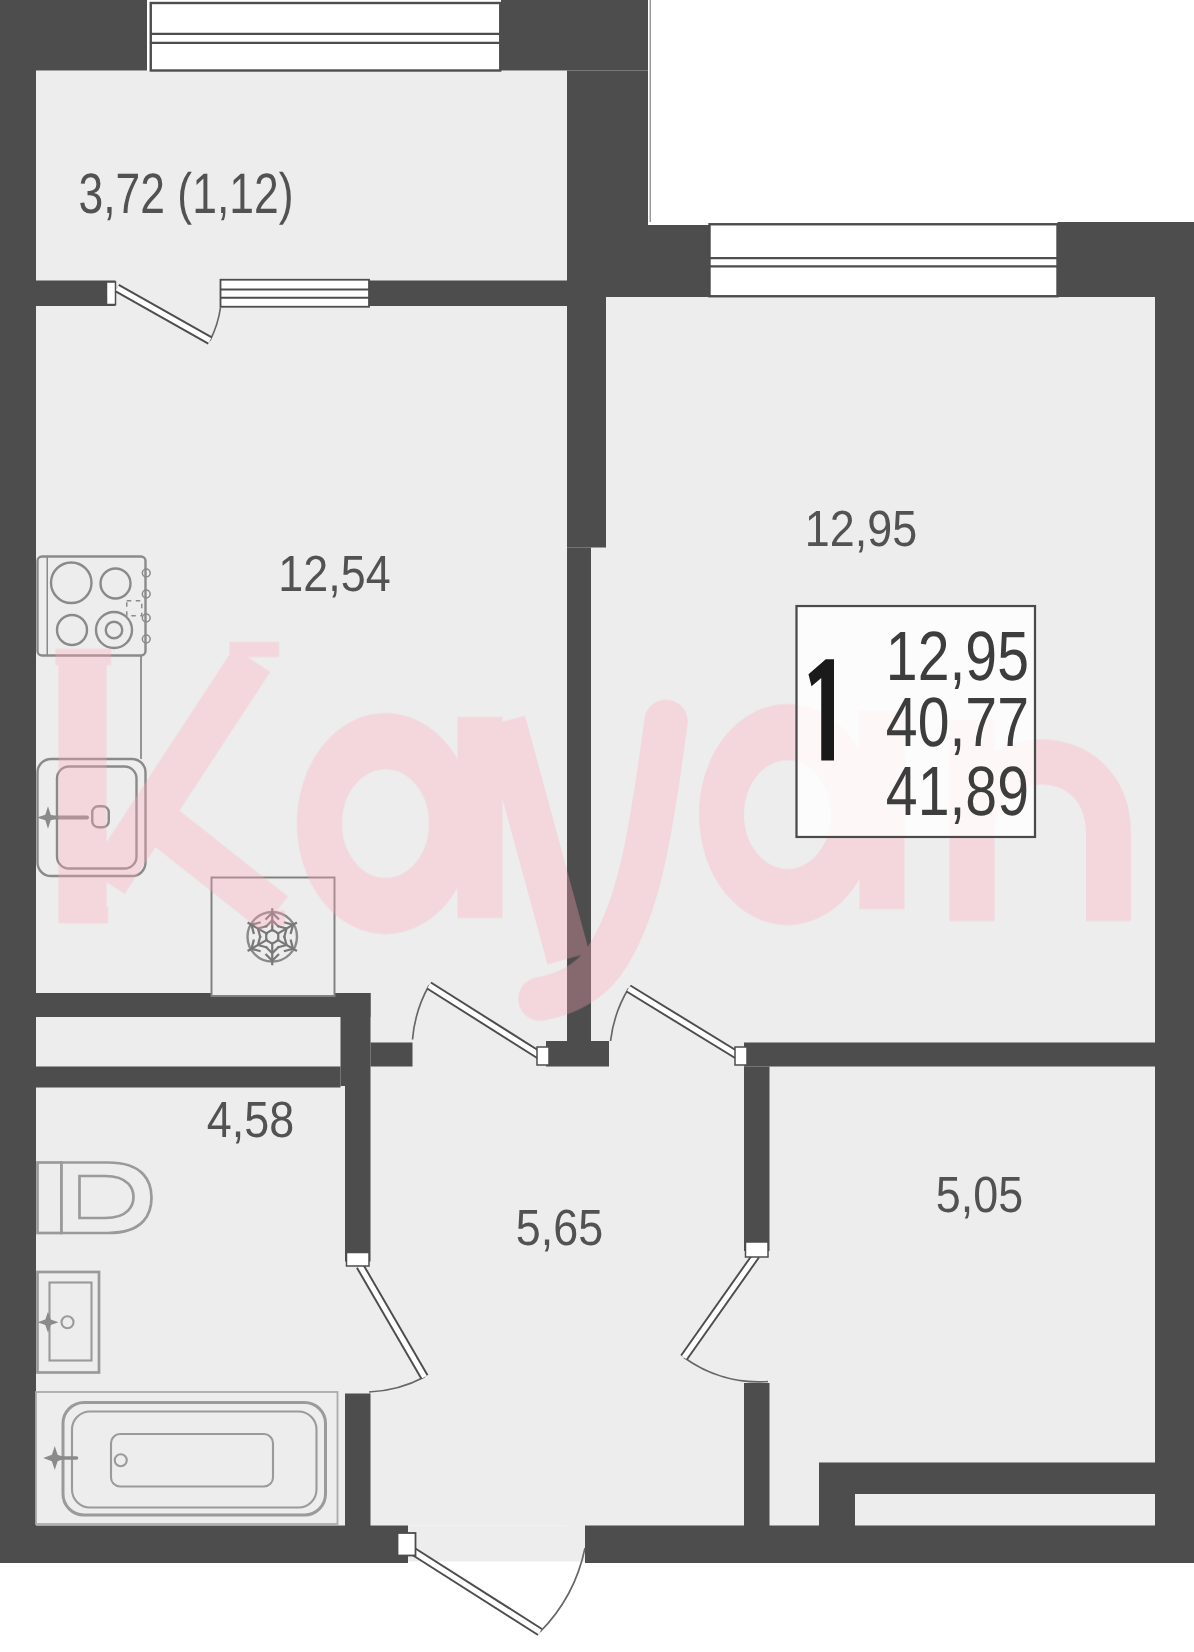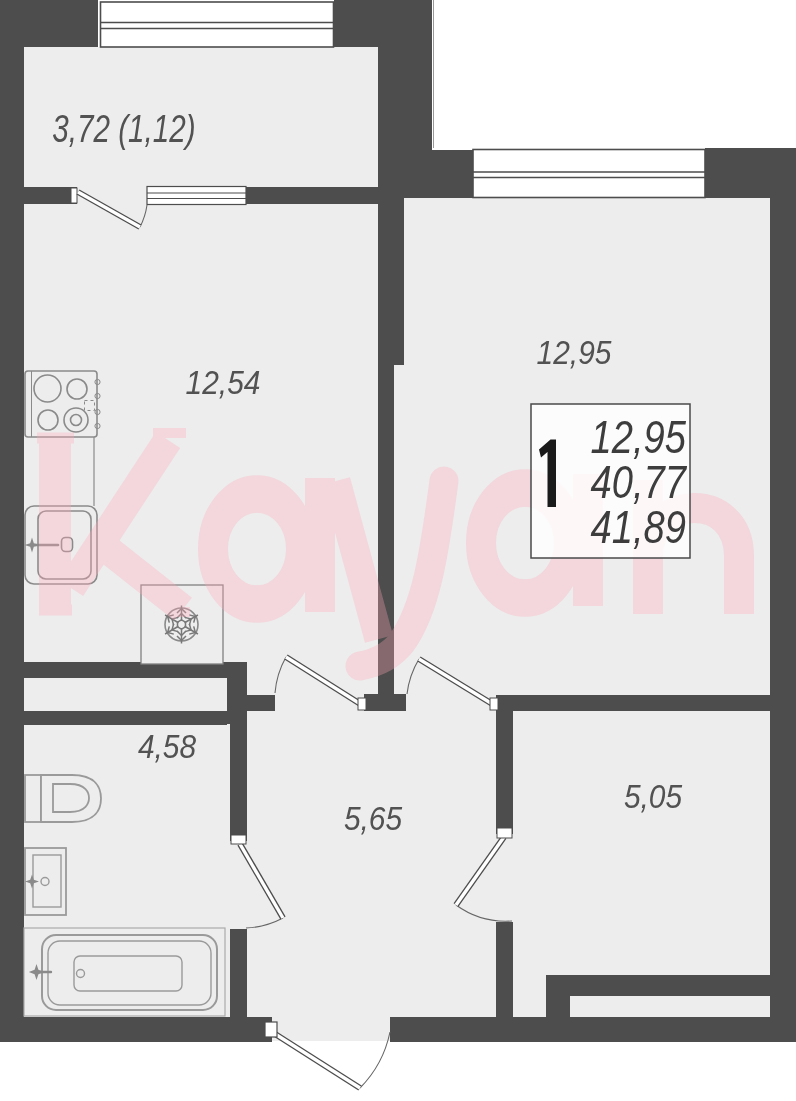--- a/index.html
+++ b/index.html
@@ -3,7 +3,7 @@
 <meta charset="utf-8">
 <style>
 html,body{margin:0;padding:0;background:#fff;}
-#plan{position:relative;width:724px;height:1101px;font-family:"Liberation Sans",sans-serif;font-style:italic;}
+#plan{position:relative;width:724px;height:1101px;font-family:"Liberation Sans",sans-serif;}
 svg{display:block;}
 </style>
 </head>

